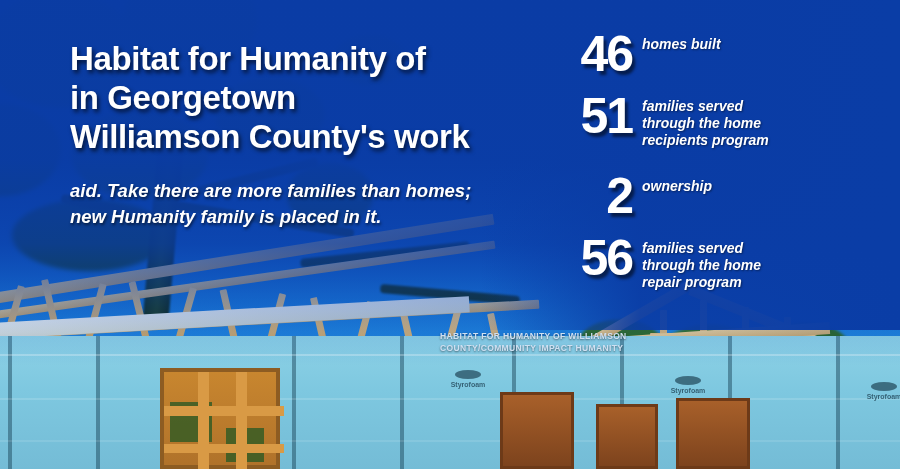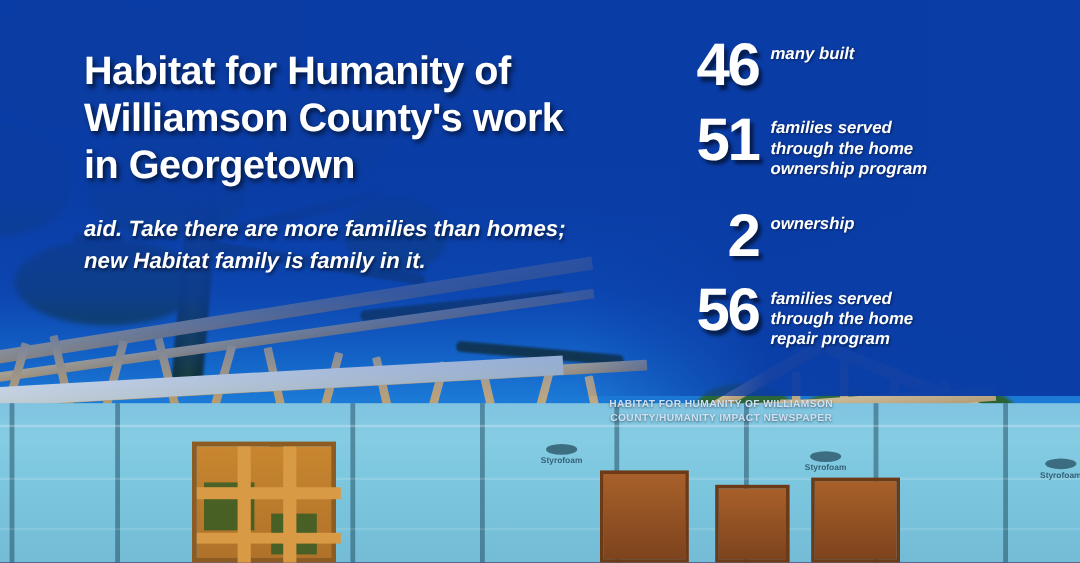--- a/index.html
+++ b/index.html
@@ -8,7 +8,7 @@
     width:900px;height:469px;
     overflow:hidden;
     font-family:"Liberation Sans",sans-serif;
-    background:#701a75;
+    background:#000000;
     user-select:none;
   }
 

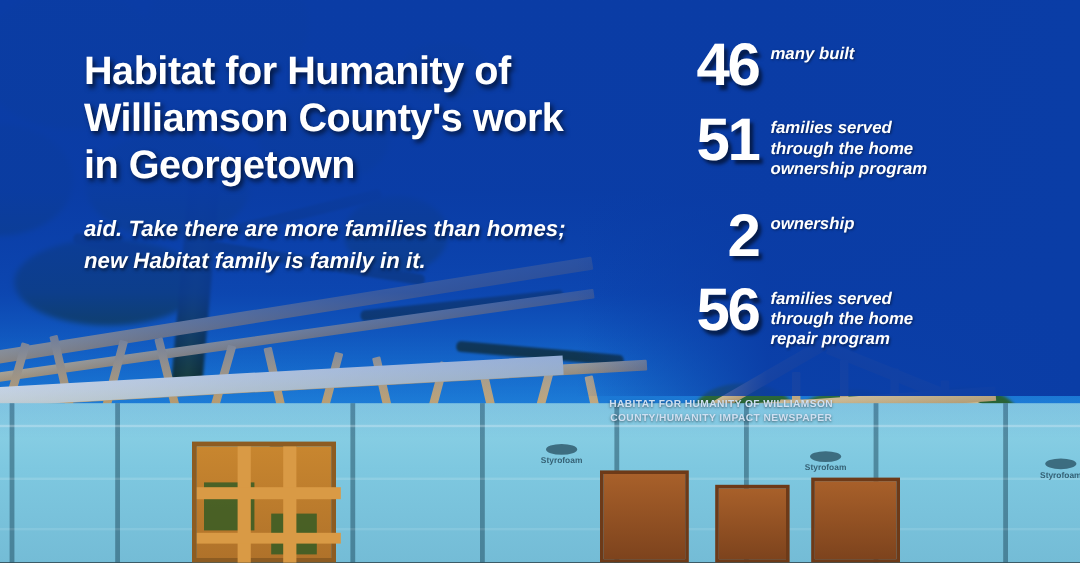--- a/index.html
+++ b/index.html
@@ -289,7 +289,7 @@
       <div class="stat" style="margin-bottom:14px;">
         <div class="stat-number">46</div>
         <div class="stat-label">
-          <div>many built</div>
+          <div>homes built</div>
         </div>
       </div>
 

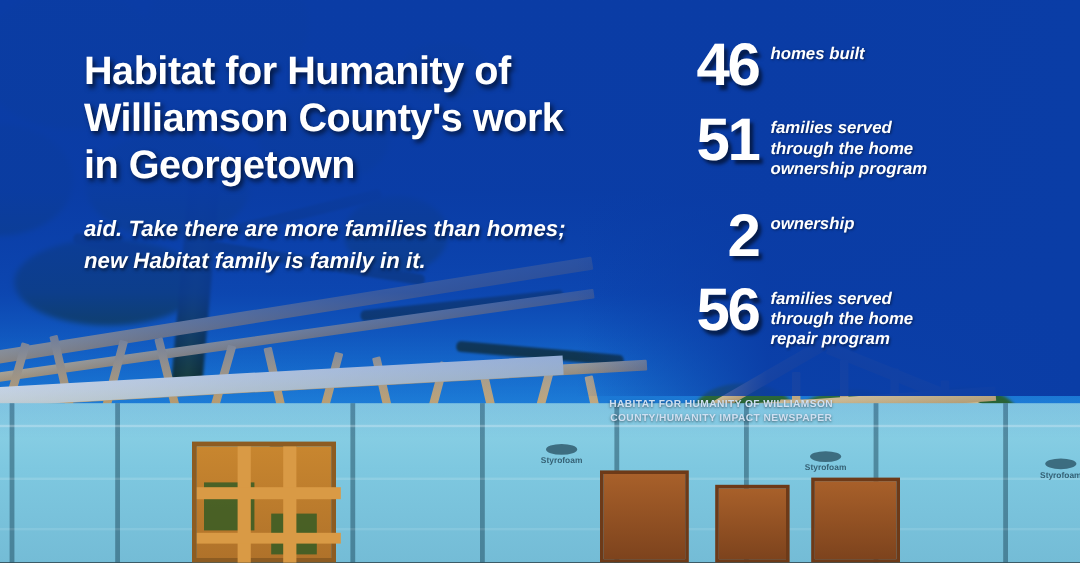--- a/index.html
+++ b/index.html
@@ -275,8 +275,8 @@
 
     <div class="headline">
       <div>Habitat for Humanity of</div>
+      <div>in Georgetown</div>
       <div>Williamson County's work</div>
-      <div>in Georgetown</div>
     </div>
 
     <div class="subhead">

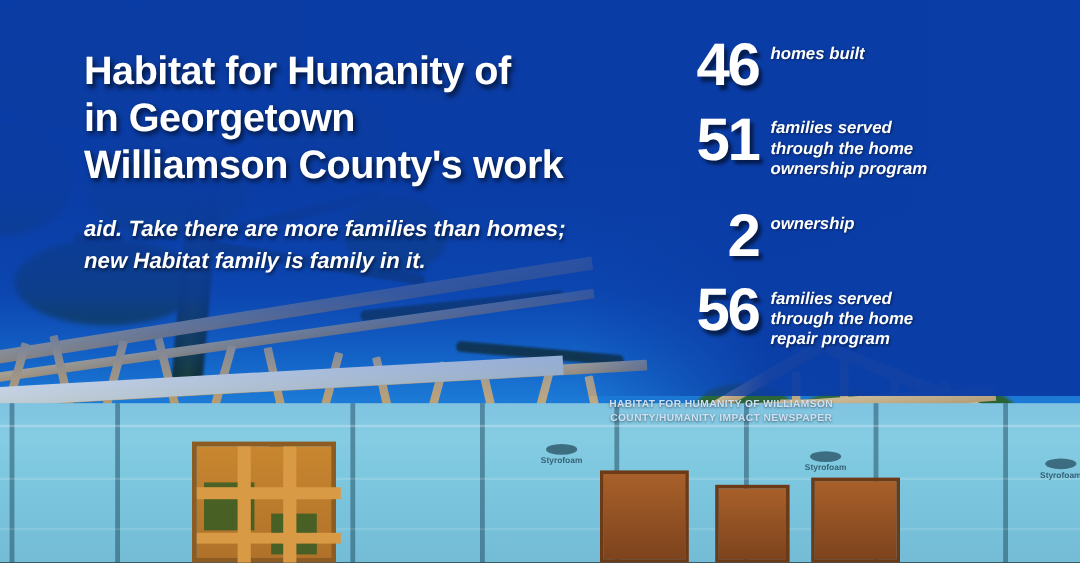--- a/index.html
+++ b/index.html
@@ -298,7 +298,7 @@
         <div class="stat-label">
           <div>families served</div>
           <div>through the home</div>
-          <div>ownership program</div>
+          <div>recipients program</div>
         </div>
       </div>
 

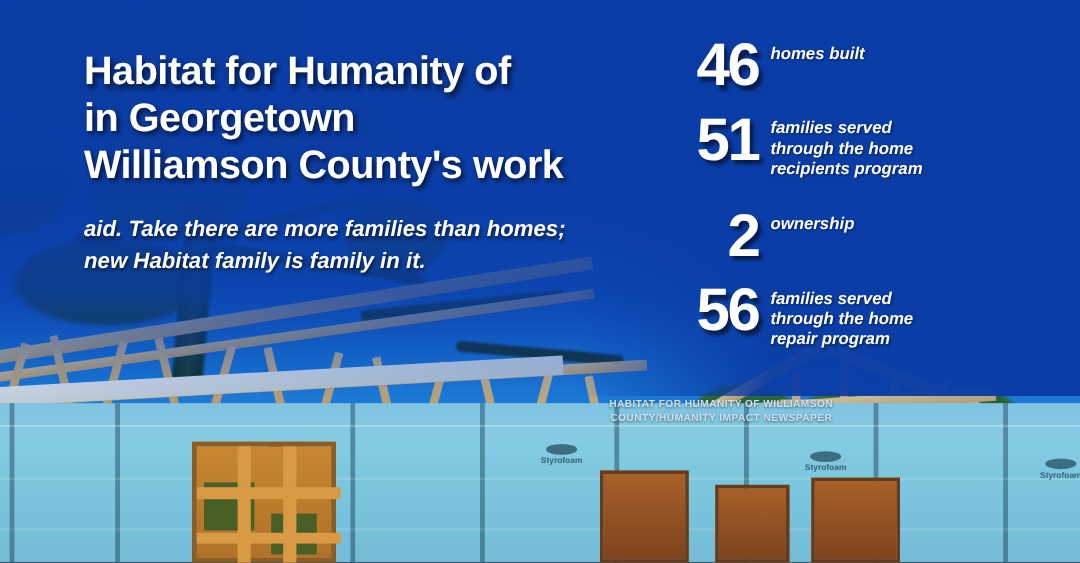--- a/index.html
+++ b/index.html
@@ -281,7 +281,7 @@
 
     <div class="subhead">
       <div>aid. Take there are more families than homes;</div>
-      <div>new Habitat family is family in it.</div>
+      <div>new Humanity family is placed in it.</div>
     </div>
 
     <div class="stats">

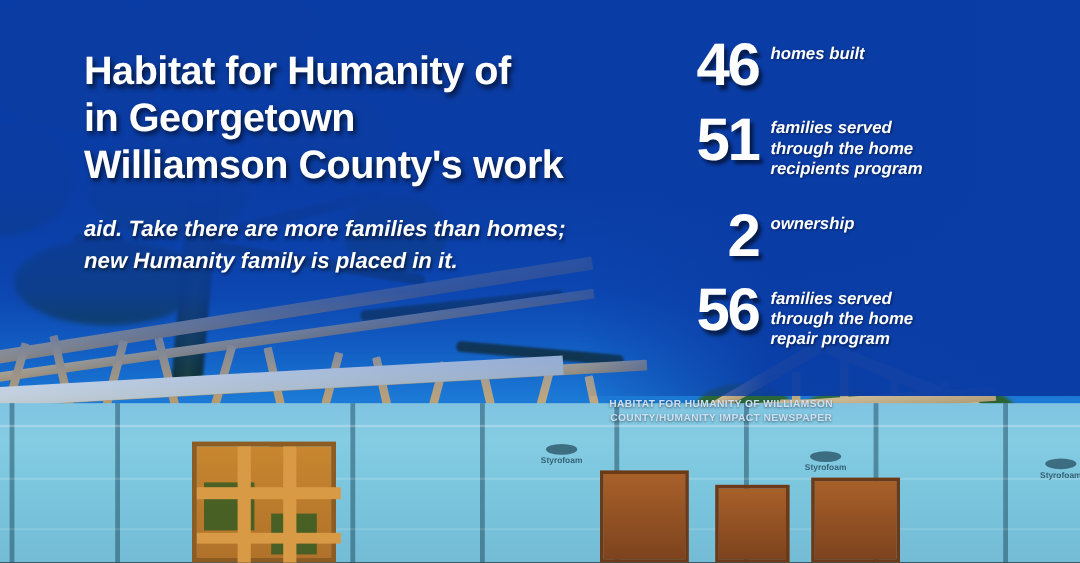--- a/index.html
+++ b/index.html
@@ -165,7 +165,7 @@
 
   .credit{
     position:absolute;left:440px;top:330px;width:322px;
-    text-align:center;color:#cfe0f2;
+    text-align:left;color:#cfe0f2;
     font-size:8.5px;font-weight:bold;letter-spacing:.35px;line-height:1.45;
     text-shadow:0 1px 2px rgba(0,0,0,.5);
   }

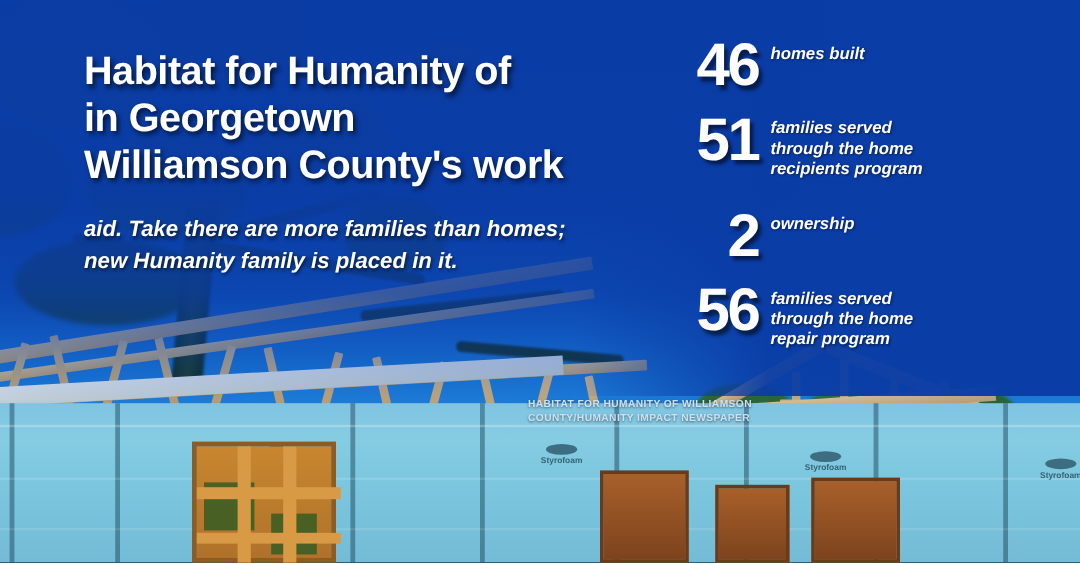--- a/index.html
+++ b/index.html
@@ -322,7 +322,7 @@
 
     <div class="credit">
       <div>HABITAT FOR HUMANITY OF WILLIAMSON</div>
-      <div>COUNTY/HUMANITY IMPACT NEWSPAPER</div>
+      <div>COUNTY/COMMUNITY IMPACT HUMANITY</div>
     </div>
 
   </div>

